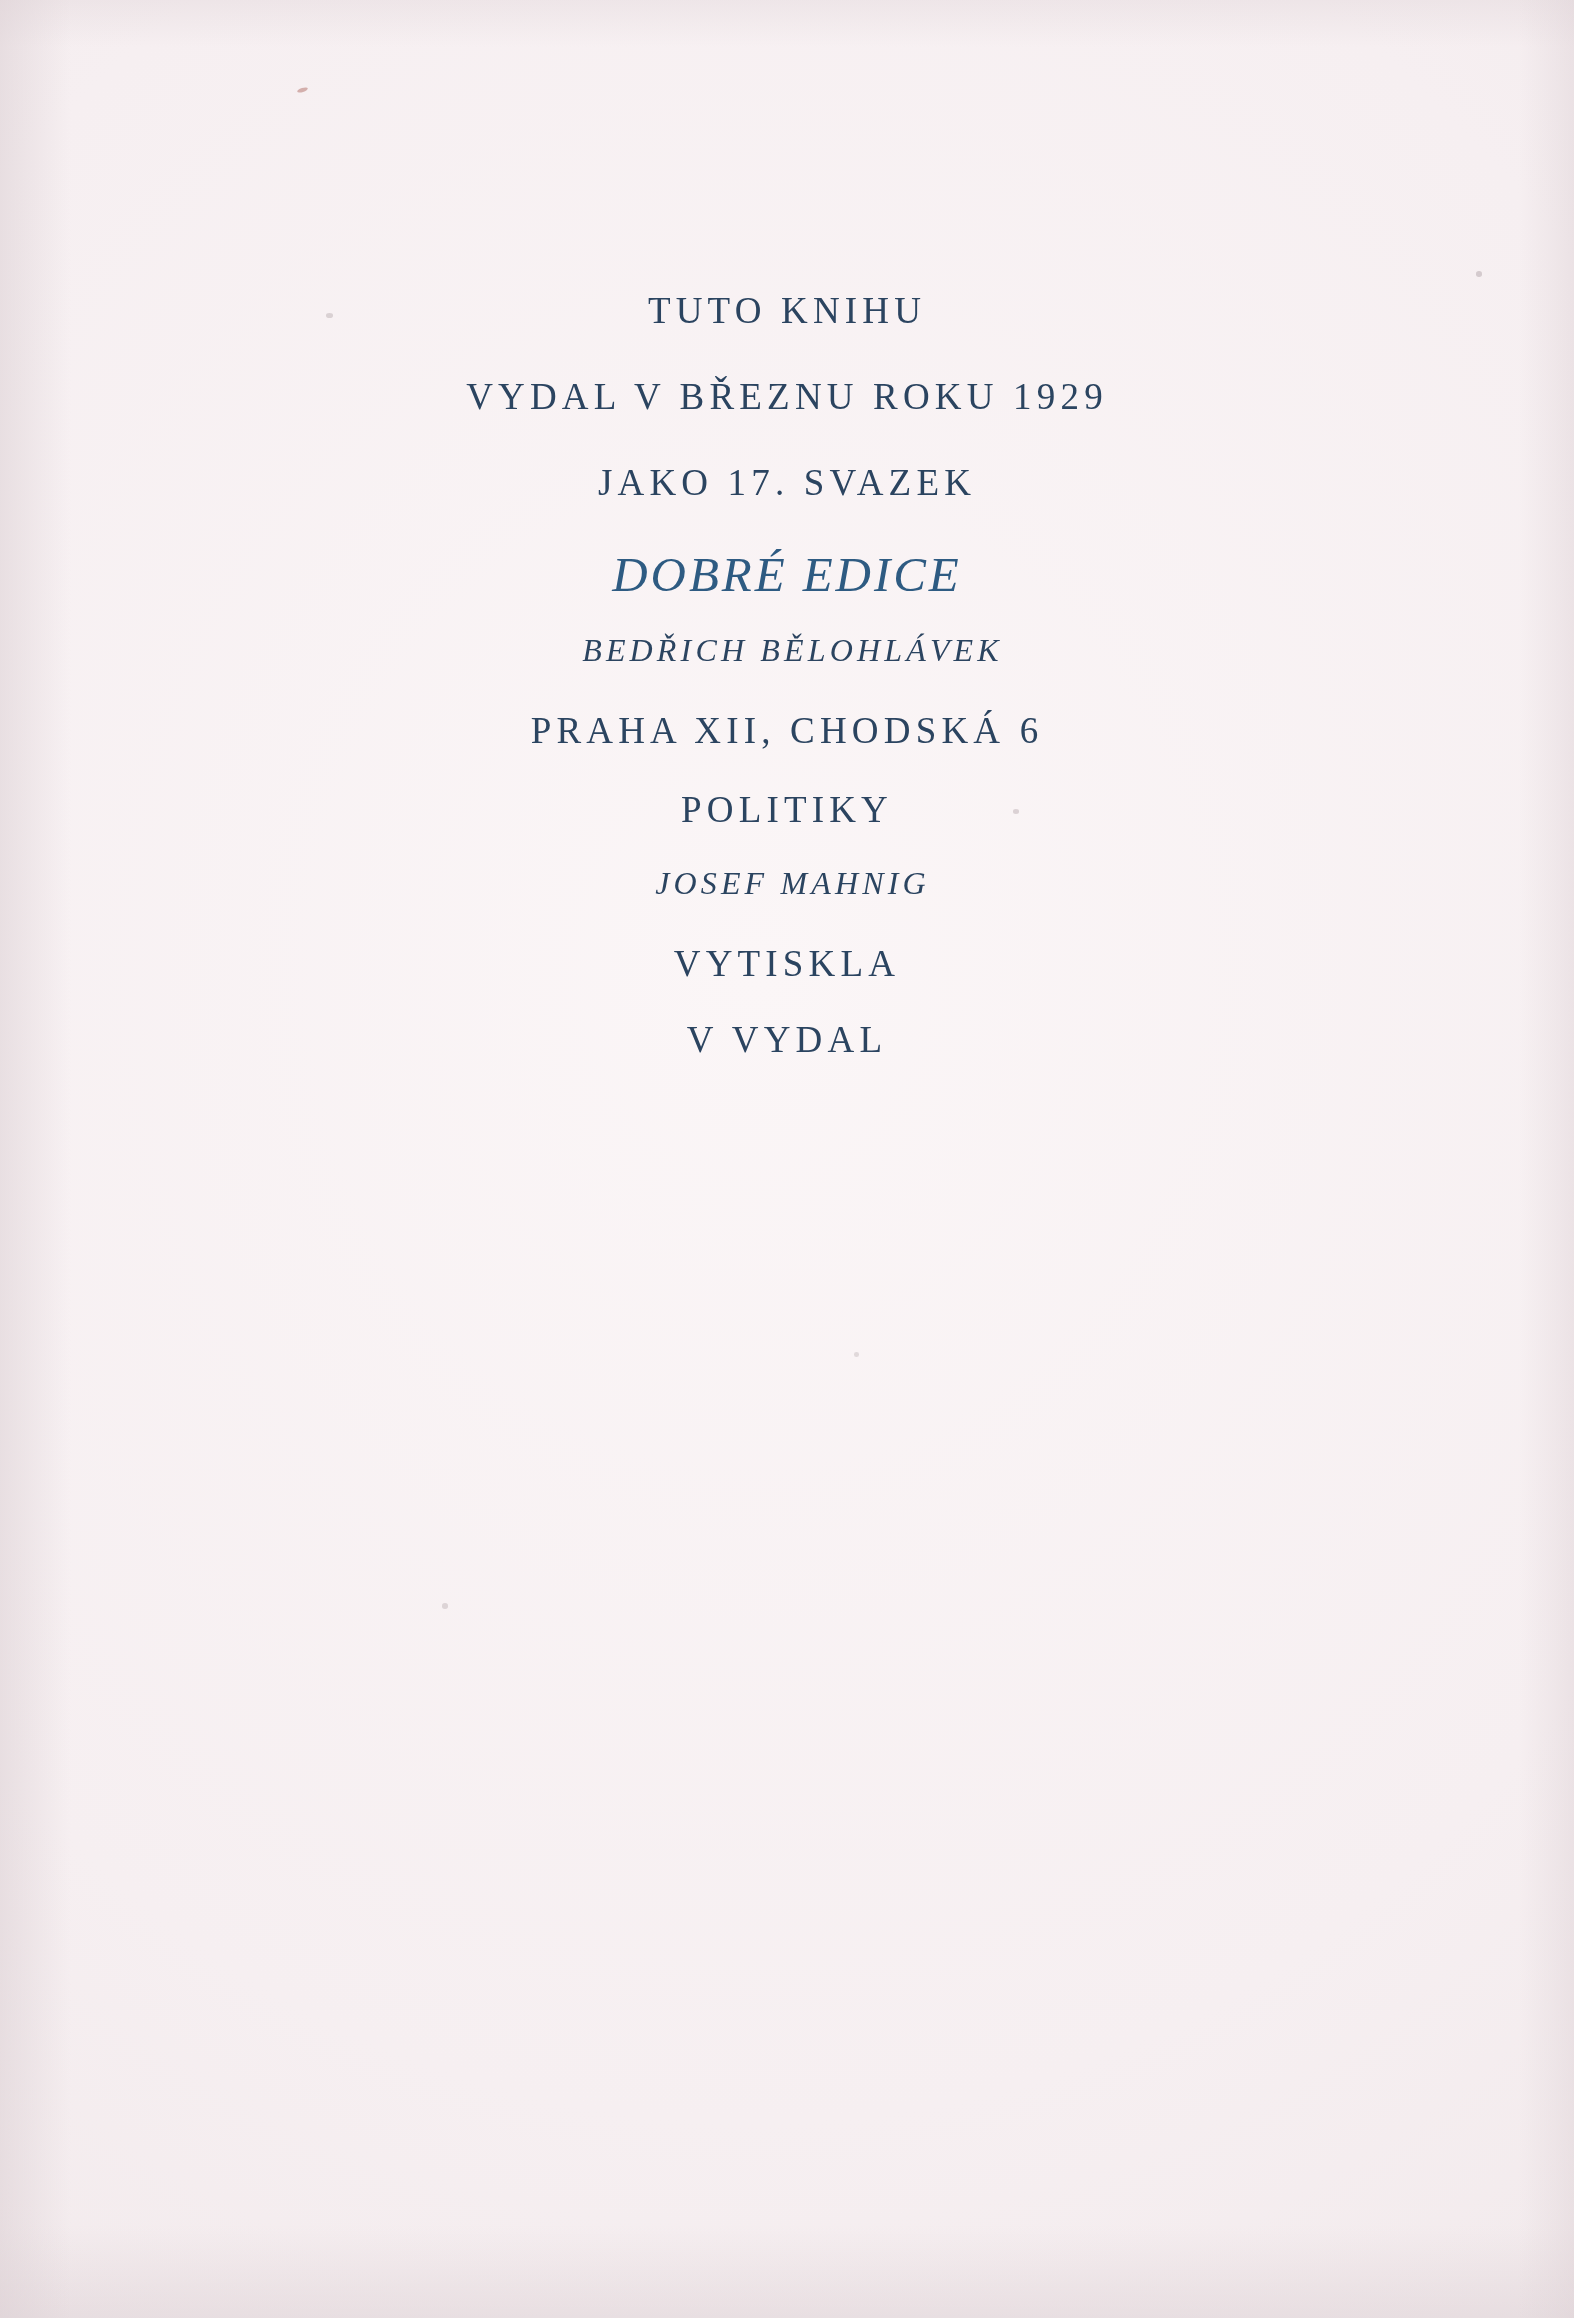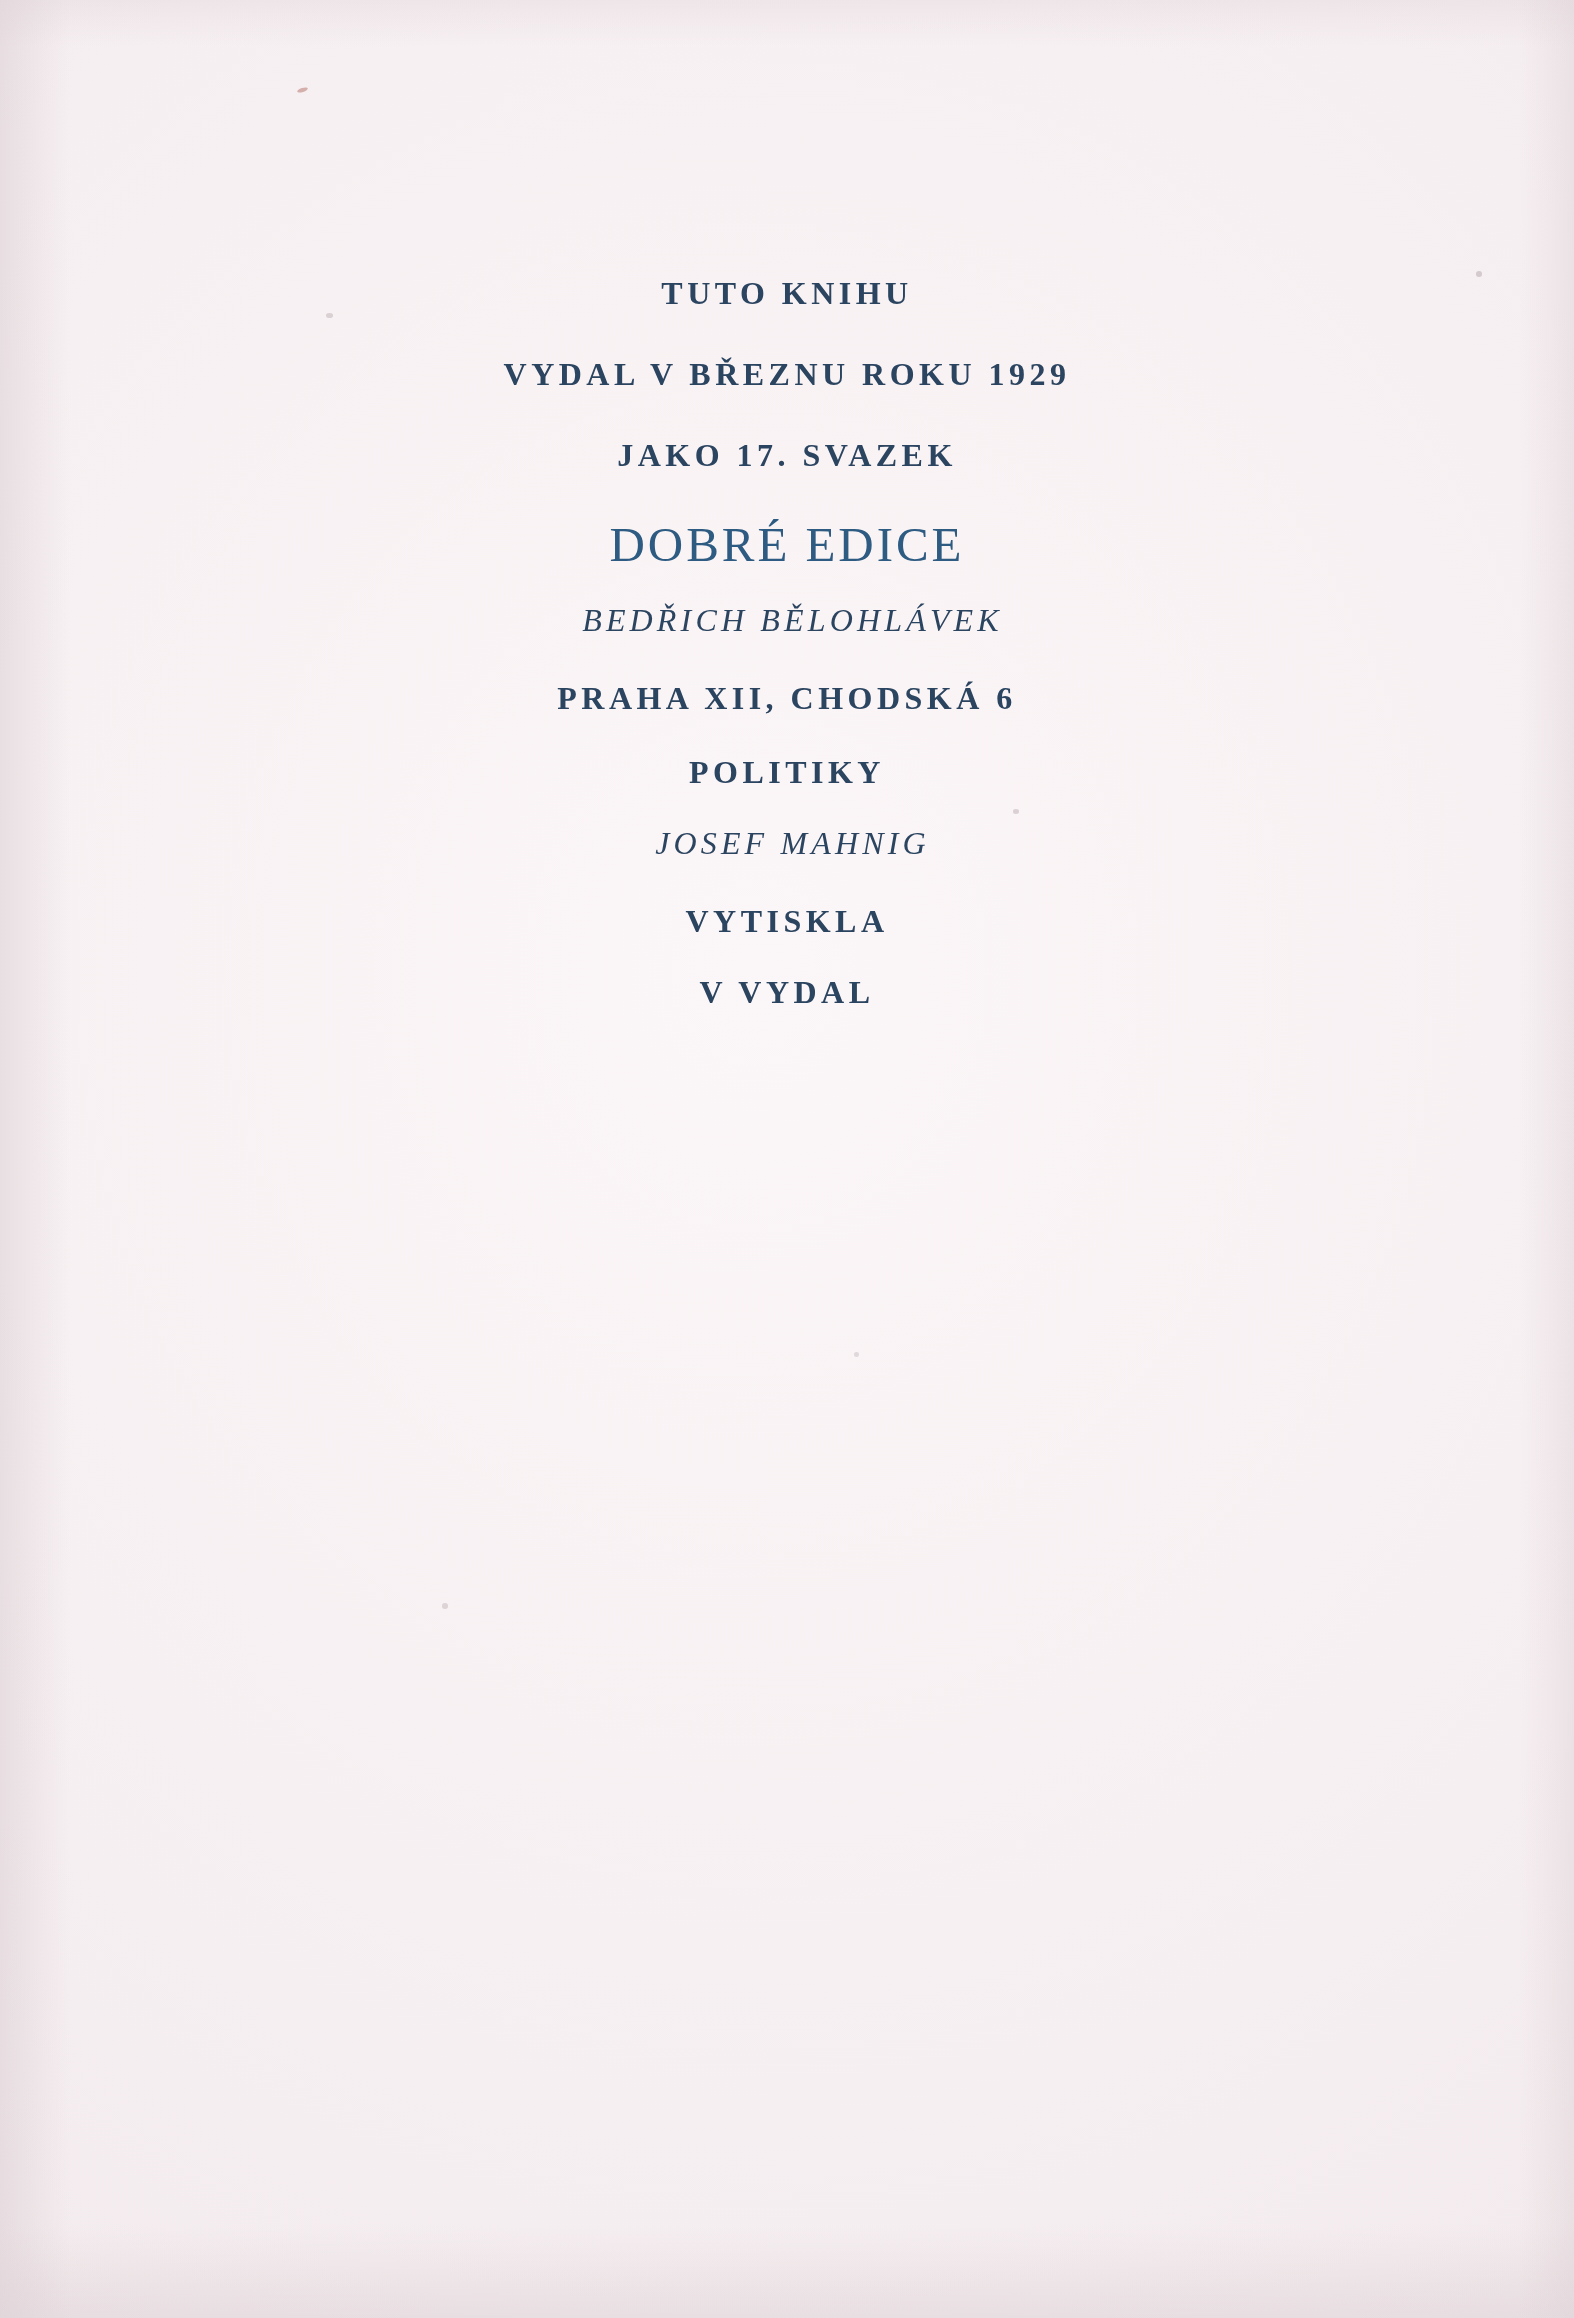--- a/index.html
+++ b/index.html
@@ -56,9 +56,9 @@
   }
 
   .l-plain {
-    font-size: 32px;
-    font-weight: 700;
-    margin: 0 0 49px 0;
+    font-size: 37px;
+    font-weight: 400;
+    margin: 15px 0 49px 0;
     letter-spacing: 0.14em;
   }
 

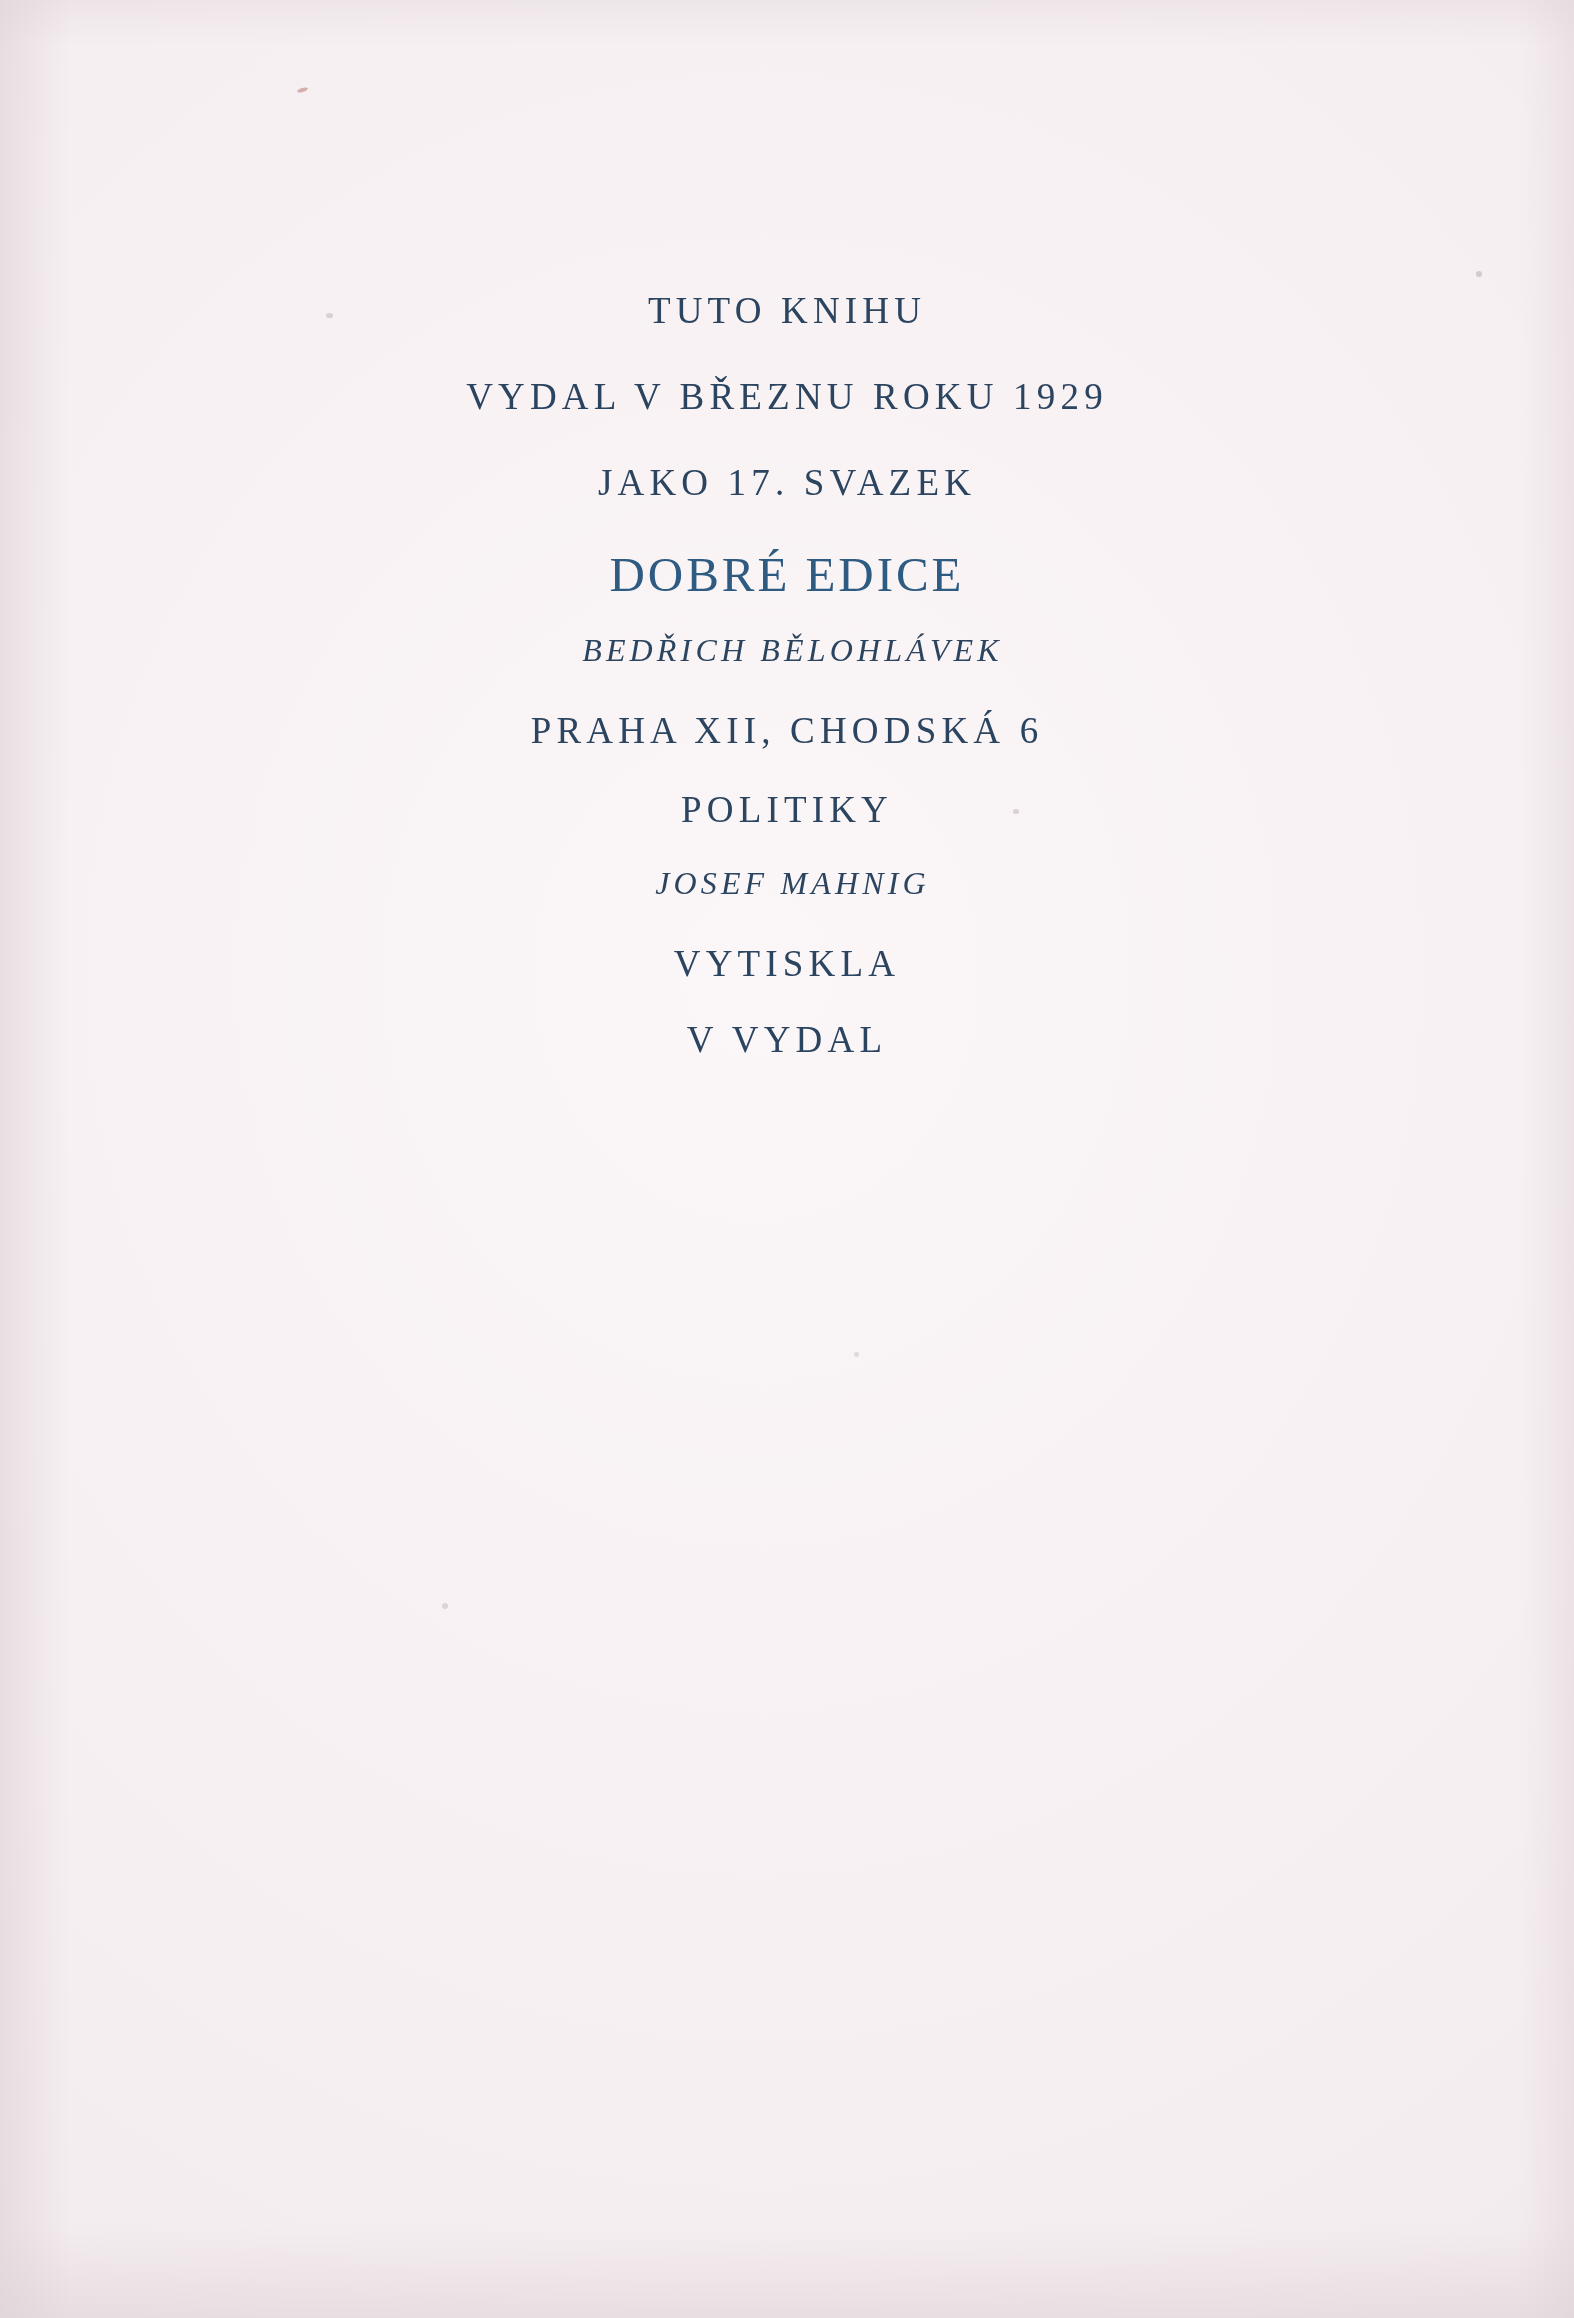--- a/index.html
+++ b/index.html
@@ -68,6 +68,7 @@
     color: #2e5b82;
     letter-spacing: 0.06em;
     margin: 11px 0 35px 0;
+    font-style: italic;
   }
 
   .l-italic {

